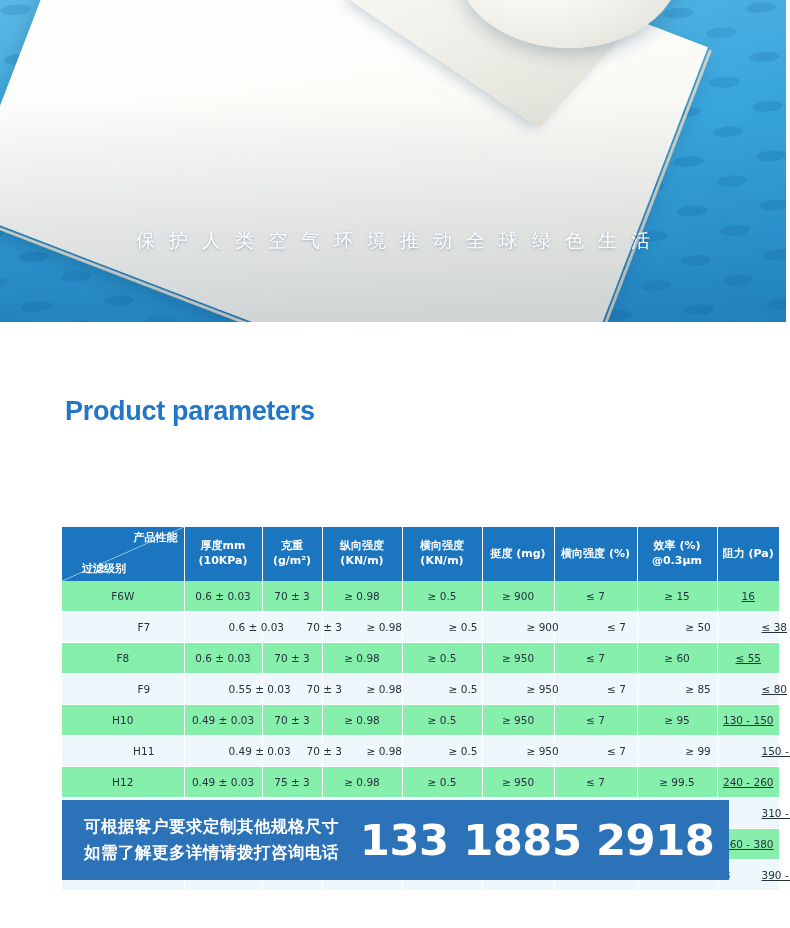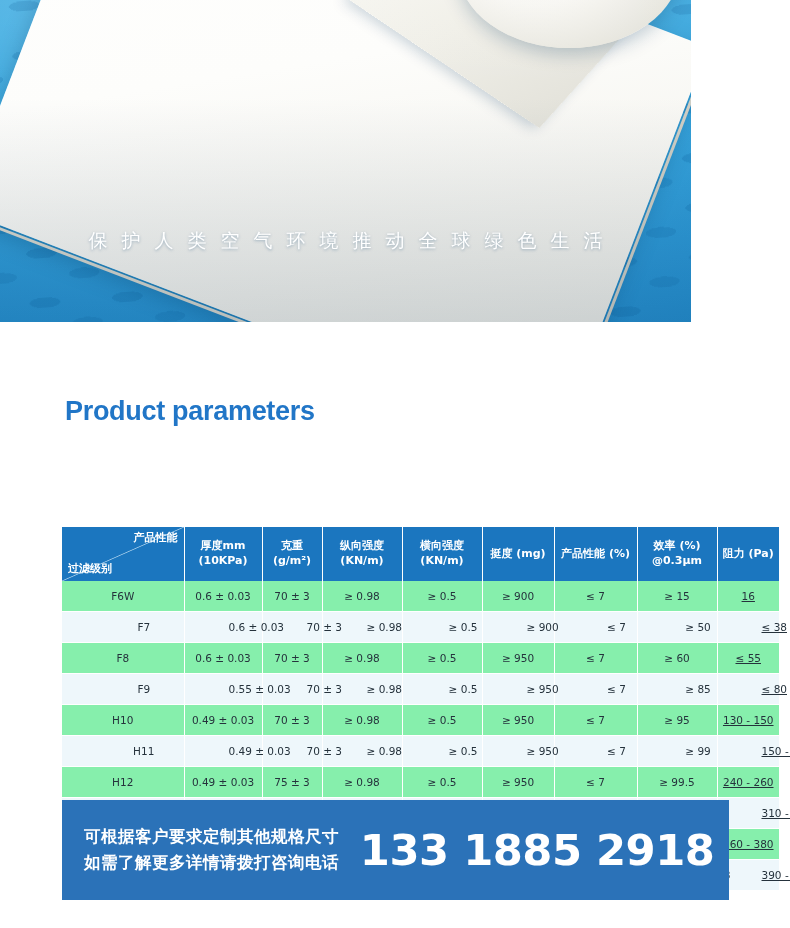--- a/index.html
+++ b/index.html
@@ -14,7 +14,7 @@
   
   .hero{
     position:relative;
-    width:691px;height:322px;
+    width:786px;height:322px;
     background:
       radial-gradient(ellipse 170% 120% at 30% 8%, #58b9e8 0%, #3aa8de 38%, #2b96d4 72%, #2088c9 100%);
     overflow:hidden;

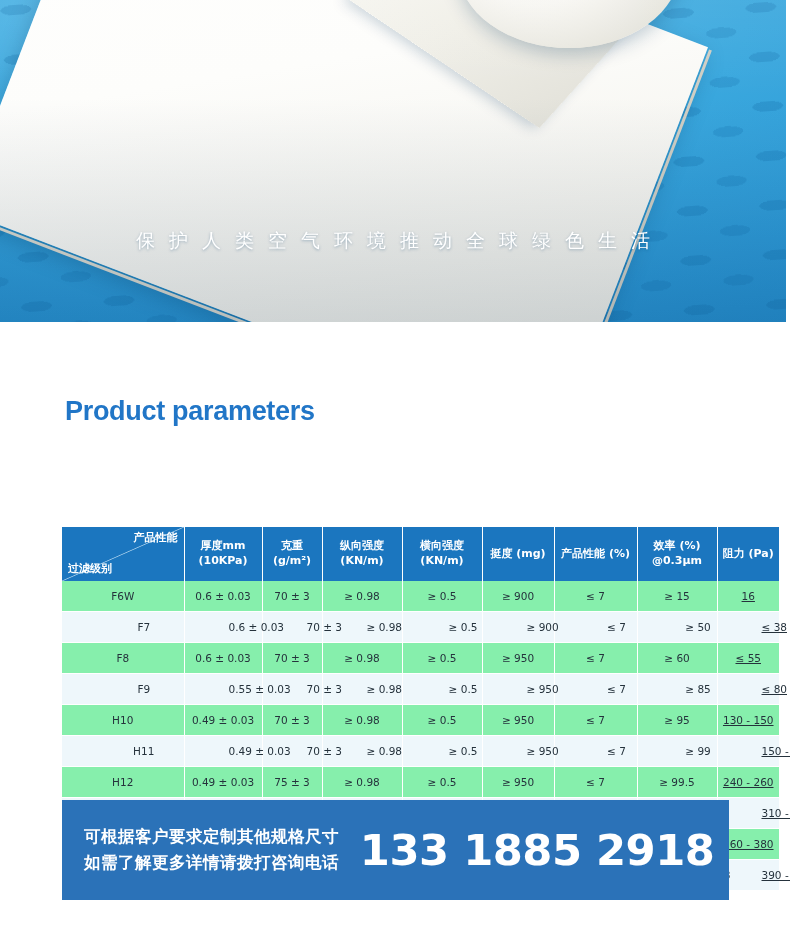--- a/index.html
+++ b/index.html
@@ -223,7 +223,7 @@
           <div>挺度 (mg)</div>
         </th>
         <th>
-          <div>产品性能 (%)</div>
+          <div>横向强度 (%)</div>
         </th>
         <th>
           <div>效率 (%)</div>

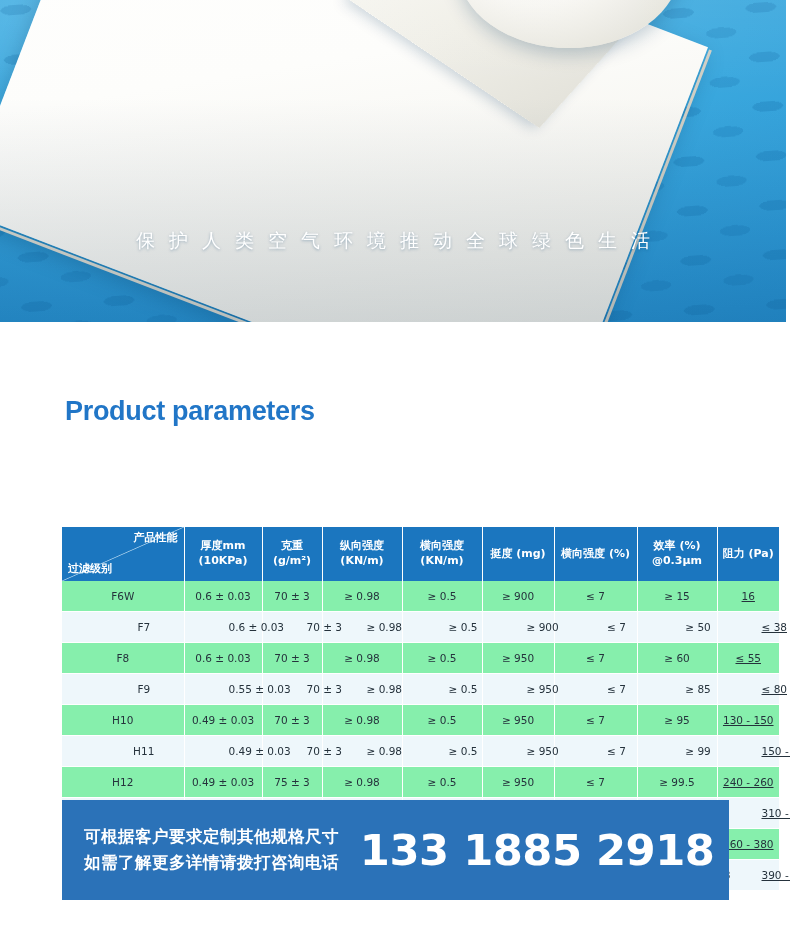--- a/index.html
+++ b/index.html
@@ -125,7 +125,7 @@
     position:absolute;right:6px;top:4px;font-size:11px;font-weight:700;
   }
   th.corner .c-bot{
-    position:absolute;left:6px;bottom:4px;font-size:11px;font-weight:700;
+    position:absolute;left:20px;bottom:4px;font-size:11px;font-weight:700;
   }
   table.params td{
     text-align:center;

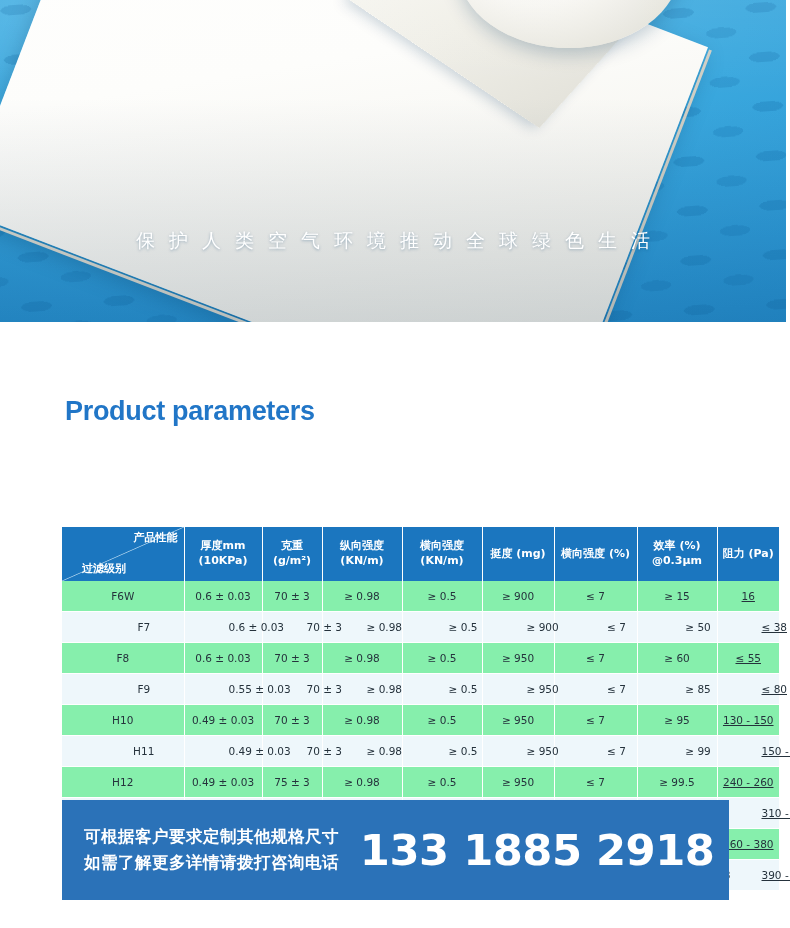--- a/index.html
+++ b/index.html
@@ -144,7 +144,7 @@
   
   .cta{
     position:absolute;left:62px;top:800px;
-    width:667px;height:100px;
+    width:667px;height:80px;
     background:#2b72b8;
     display:flex;align-items:center;
   }

